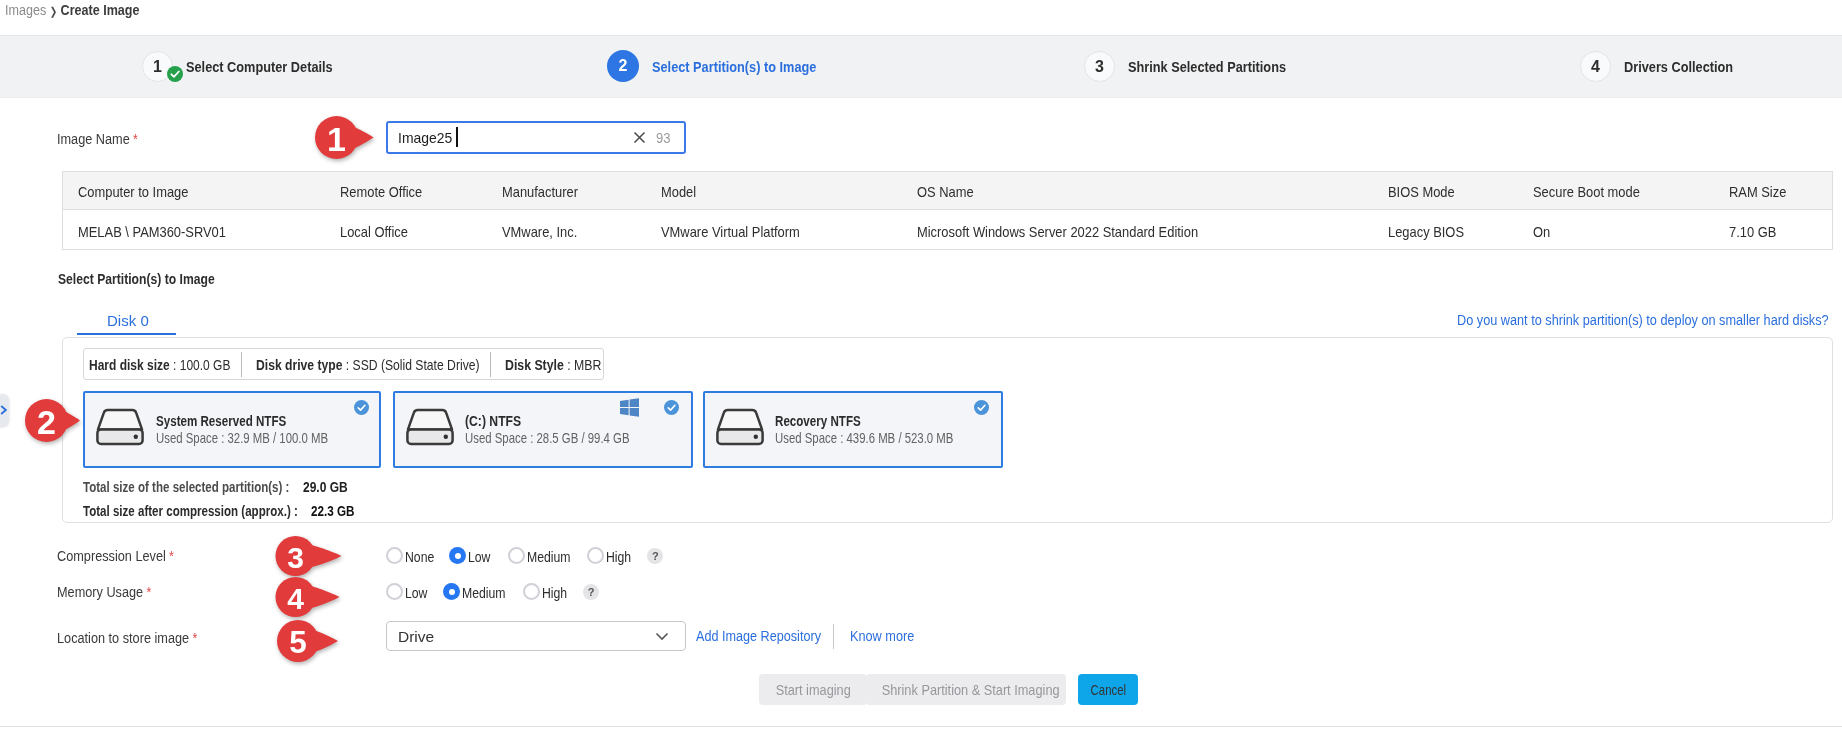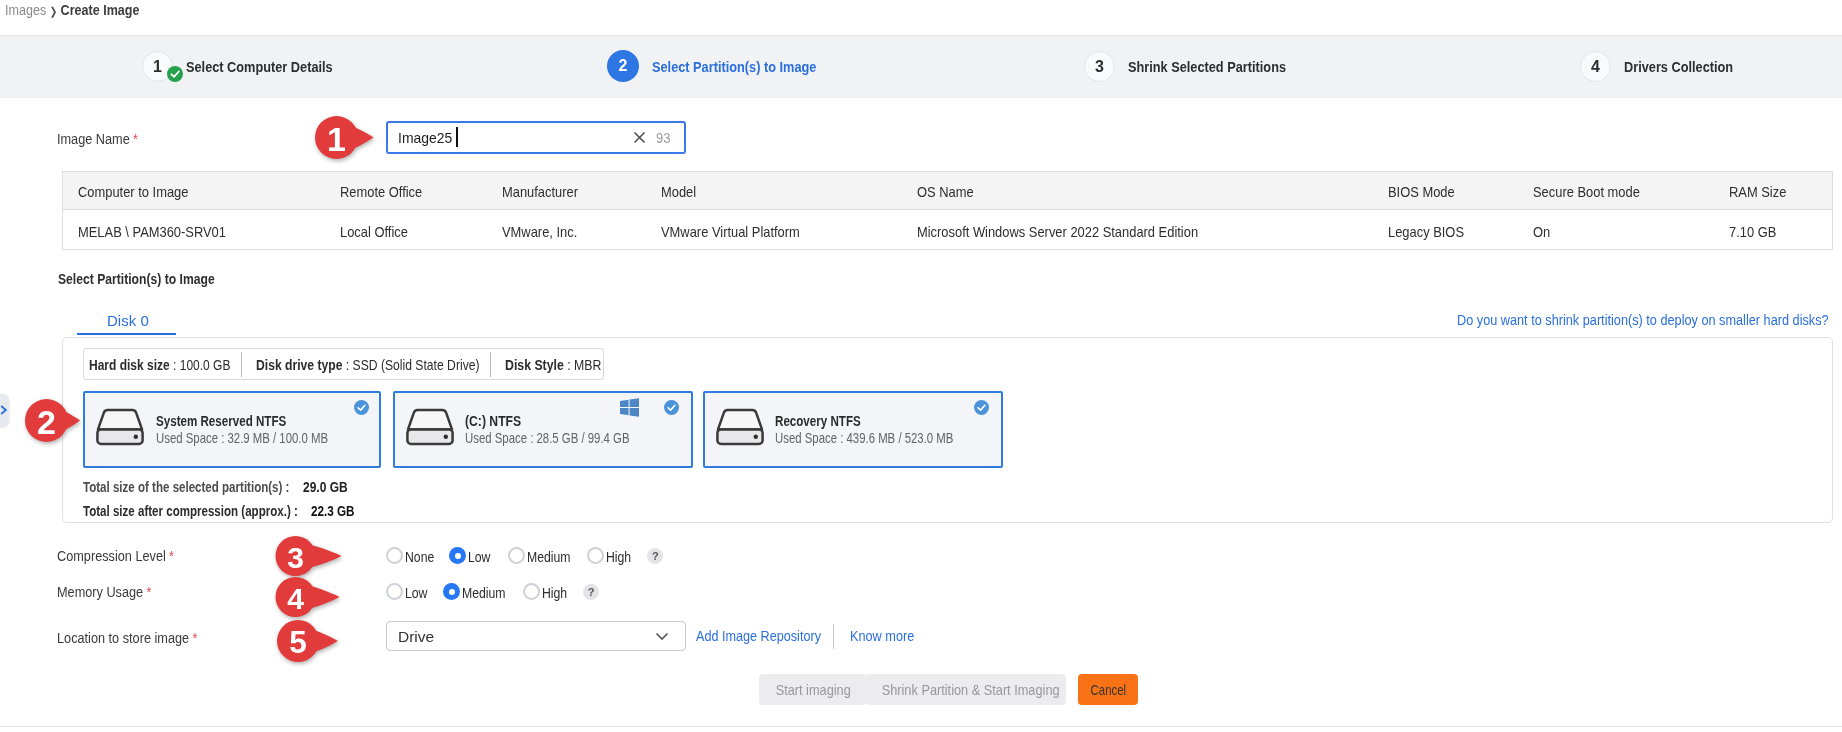--- a/index.html
+++ b/index.html
@@ -202,7 +202,7 @@
 
 <div class="btn" style="left:759px; width:108px; top:674px;"><span>Start imaging</span></div>
 <div class="btn" style="left:866px; width:200px; top:674px;"><span>Shrink Partition &amp; Start Imaging</span></div>
-<div class="btn" style="left:1078px; width:60px; top:674px; background:#f97316; color:#333;"><span style="transform:scaleX(0.76);">Cancel</span></div>
+<div class="btn" style="left:1078px; width:60px; top:674px; background:#0ea5e9; color:#333;"><span style="transform:scaleX(0.76);">Cancel</span></div>
 
 <div class="abs" style="left:0; top:726px; width:1842px; height:1px; background:#e3e3e5;"></div>
 

